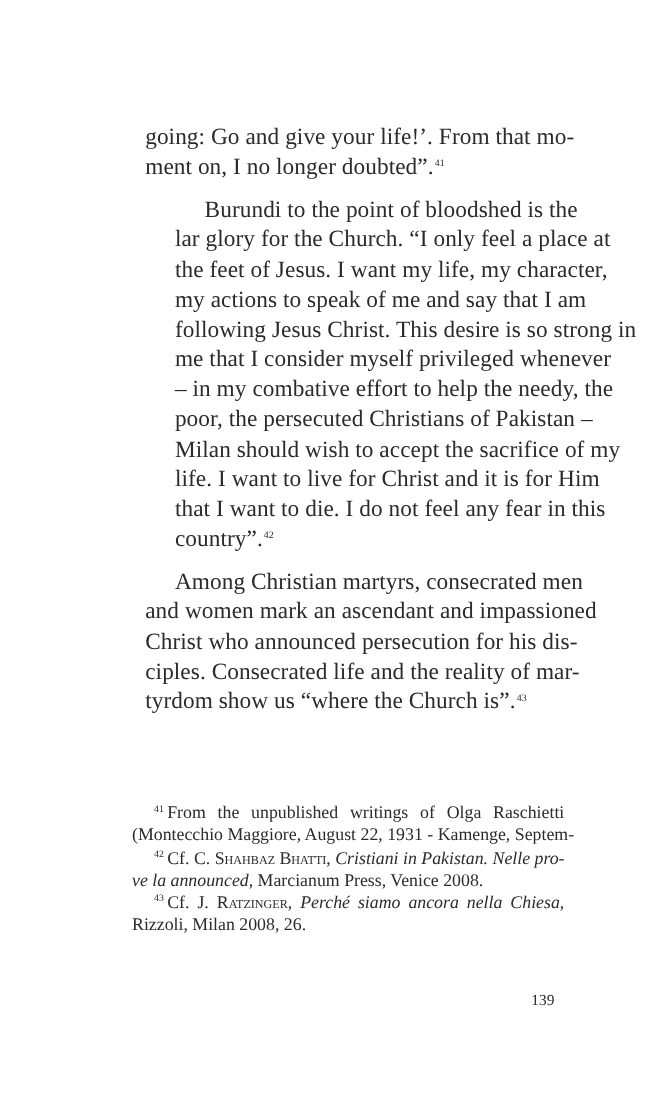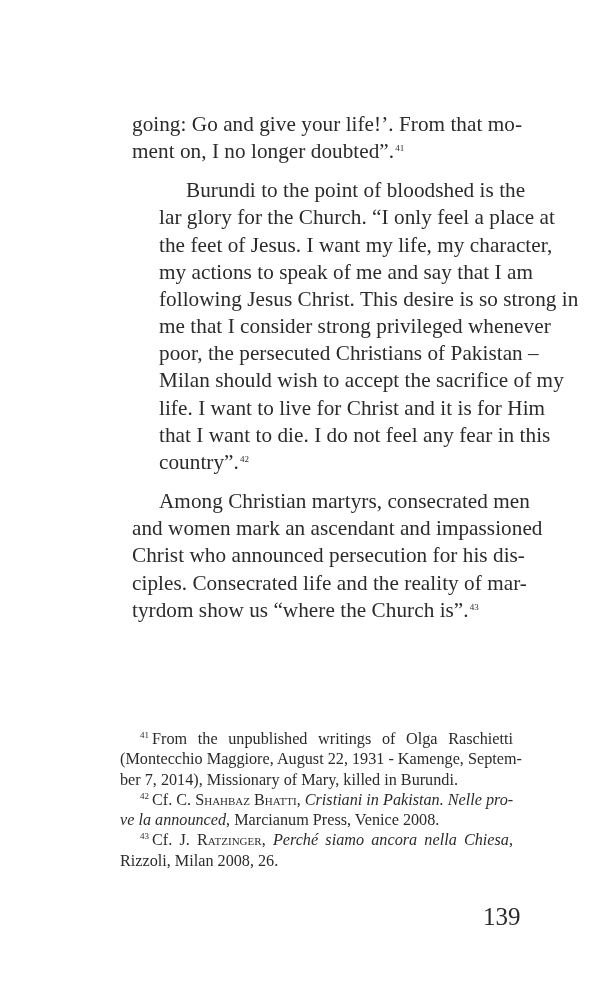--- a/index.html
+++ b/index.html
@@ -106,7 +106,7 @@
       <span class="line">the feet of Jesus. I want my life, my character,</span>
       <span class="line">my actions to speak of me and say that I am</span>
       <span class="line">following Jesus Christ. This desire is so strong in</span>
-      <span class="line">me that I consider strong privileged whenever</span>
+      <span class="line">me that I consider myself privileged whenever</span>
       <span class="line">poor, the persecuted Christians of Pakistan –</span>
       <span class="line">Milan should wish to accept the sacrifice of my</span>
       <span class="line">life. I want to live for Christ and it is for Him</span>

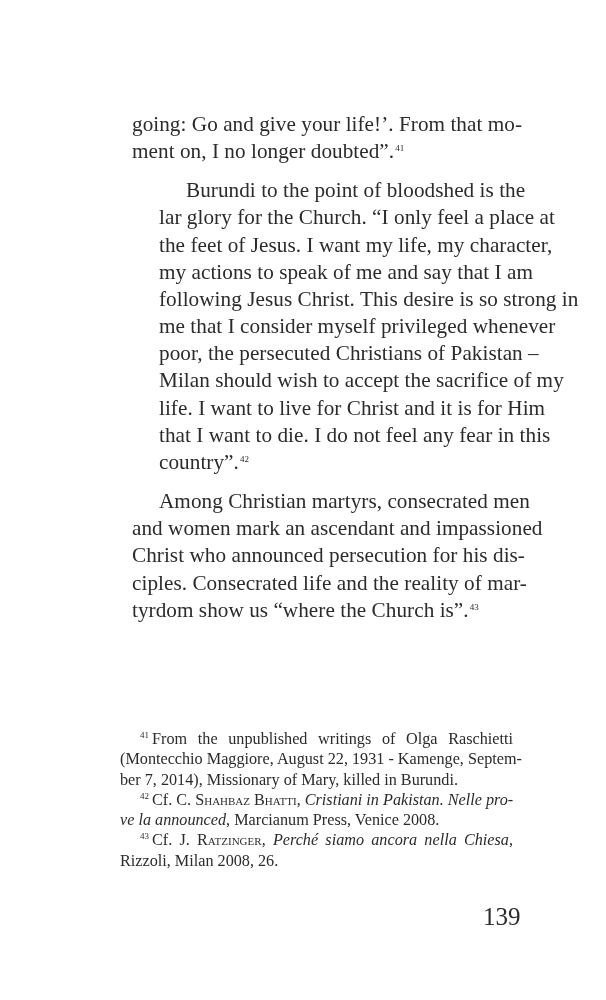--- a/index.html
+++ b/index.html
@@ -107,6 +107,7 @@
       <span class="line">my actions to speak of me and say that I am</span>
       <span class="line">following Jesus Christ. This desire is so strong in</span>
       <span class="line">me that I consider myself privileged whenever</span>
+      <span class="line">– in my combative effort to help the needy, the</span>
       <span class="line">poor, the persecuted Christians of Pakistan –</span>
       <span class="line">Milan should wish to accept the sacrifice of my</span>
       <span class="line">life. I want to live for Christ and it is for Him</span>

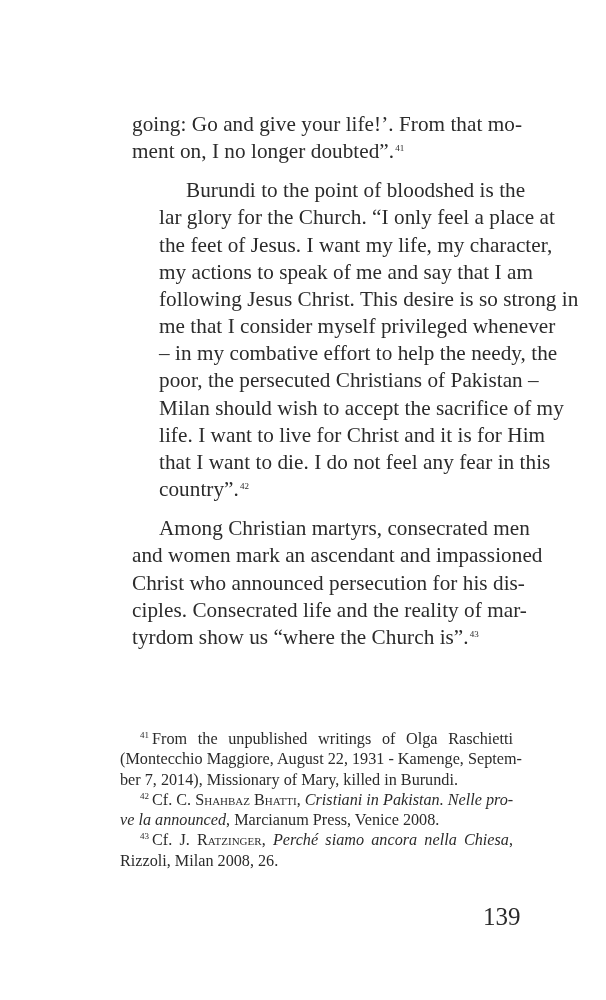--- a/index.html
+++ b/index.html
@@ -130,7 +130,6 @@
   <div class="fn">
     <span class="line first"><sup>41</sup><span>From the unpublished writings of Olga Raschietti</span></span>
     <span class="line">(Montecchio Maggiore, August 22, 1931 - Kamenge, Septem-</span>
-    <span class="line last">ber 7, 2014), Missionary of Mary, killed in Burundi.</span>
   </div>
   <div class="fn">
     <span class="line first"><sup>42</sup><span>Cf. C. </span><span class="sc">Shahbaz Bhatti</span><span>, </span><em>Cristiani in Pakistan. Nelle pro-</em></span>

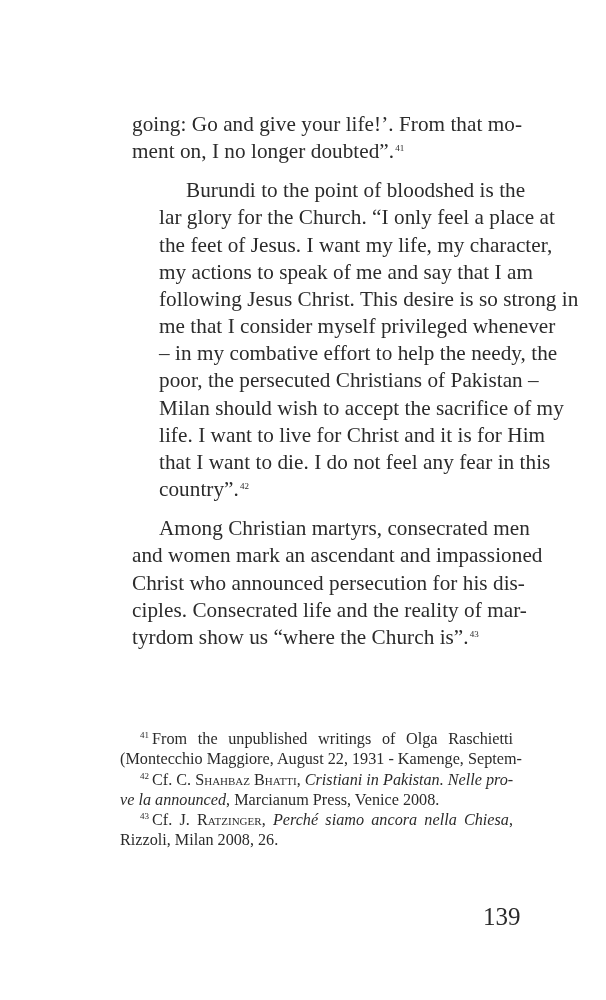--- a/index.html
+++ b/index.html
@@ -85,7 +85,7 @@
       left: 483px;
       top: 903px;
       font-family: "Liberation Serif", serif;
-      font-size: 25px;
+      font-size: 14px;
       color: #2b2b2b;
     }
   </style>

